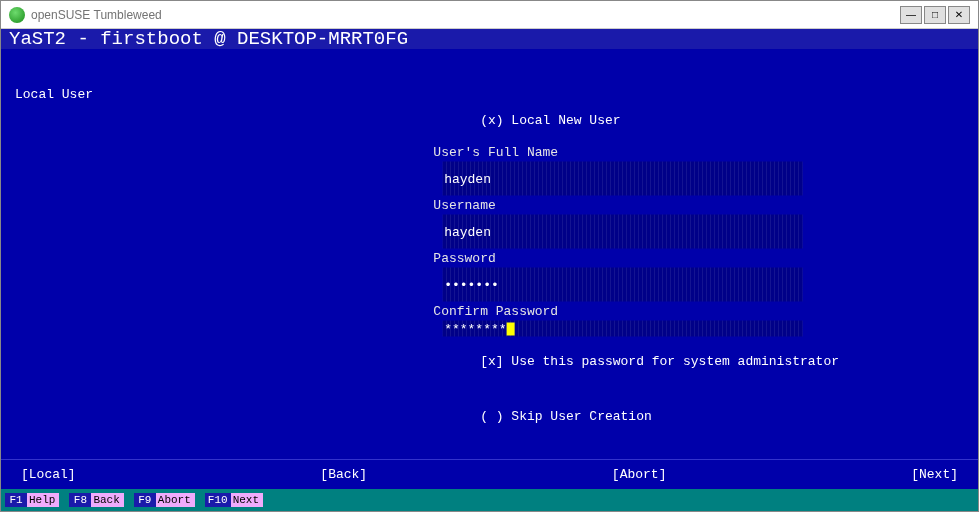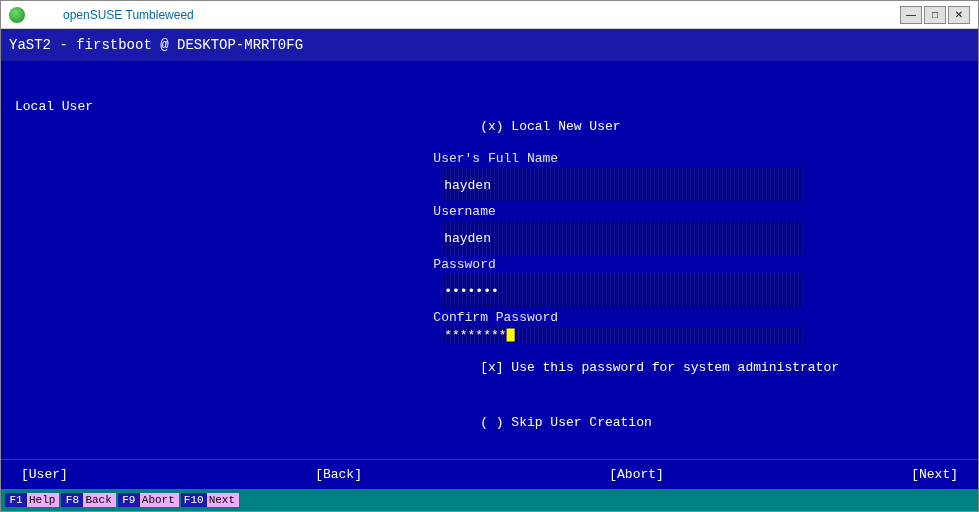--- a/index.html
+++ b/index.html
@@ -37,9 +37,8 @@
     .title-bar-text {
       font-family: Arial, sans-serif;
       font-size: 12px;
-      color: #0369a1;
+      color: #737373;
       flex: 1;
-      margin-left: 32px;
     }
     .window-controls {
       display: flex;

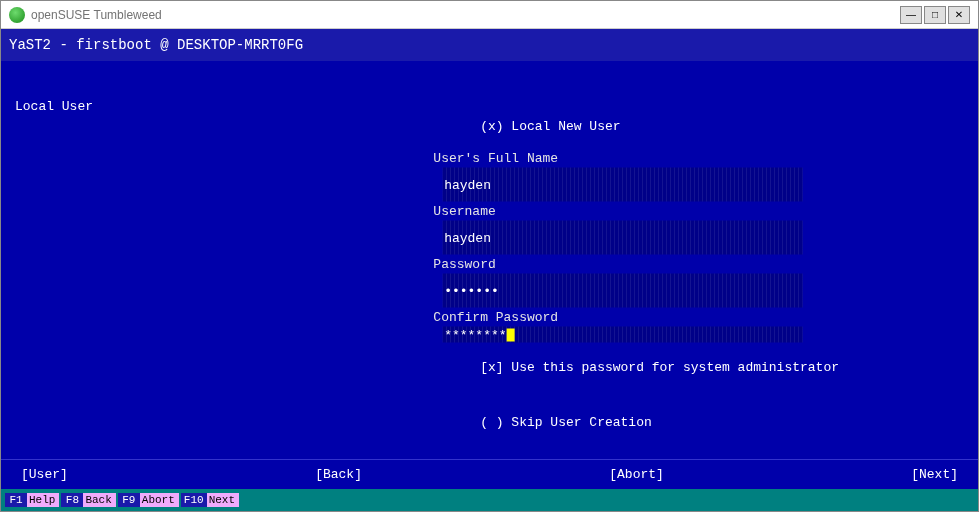--- a/index.html
+++ b/index.html
@@ -60,9 +60,9 @@
       background: #1a1aaa;
       color: white;
       font-family: 'Courier New', Courier, monospace;
-      font-size: 14px;
+      font-size: 19px;
       padding: 3px 8px;
-      height: 32px;
+      height: 20px;
       display: flex;
       align-items: center;
       flex-shrink: 0;

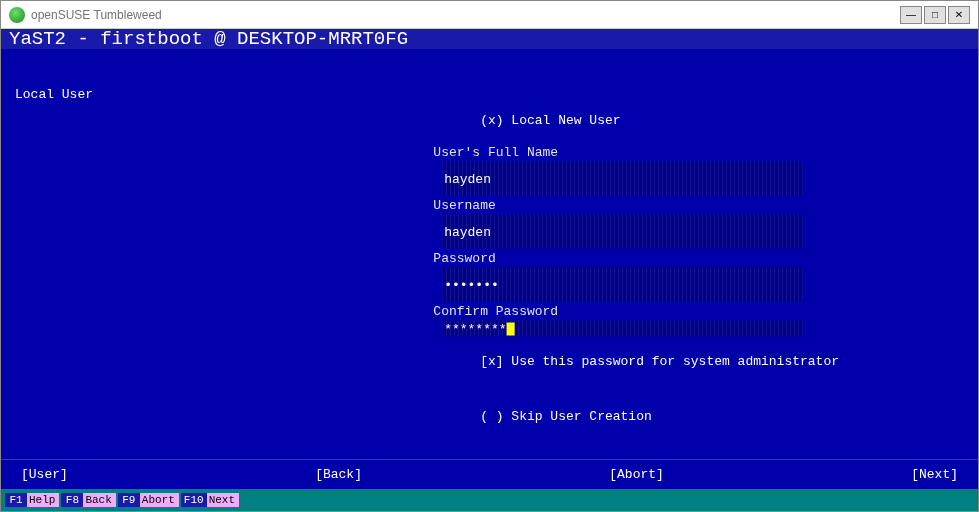--- a/index.html
+++ b/index.html
@@ -273,7 +273,7 @@
     </div>
 
     <div class="nav-bar">
-      <span class="nav-btn">[User]</span>
+      <span class="nav-btn">[Local]</span>
       <span class="nav-btn">[Back]</span>
       <span class="nav-btn">[Abort]</span>
       <span class="nav-btn">[Next]</span>

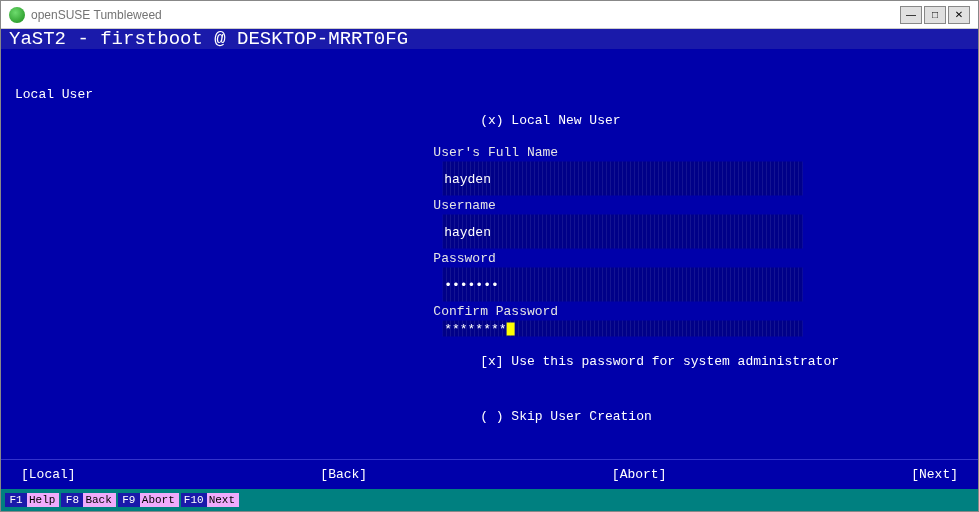--- a/index.html
+++ b/index.html
@@ -162,7 +162,7 @@
       display: flex;
       align-items: center;
       padding: 0 4px;
-      gap: 0;
+      gap: 8px;
       flex-shrink: 0;
     }
     .hotkey-item {

